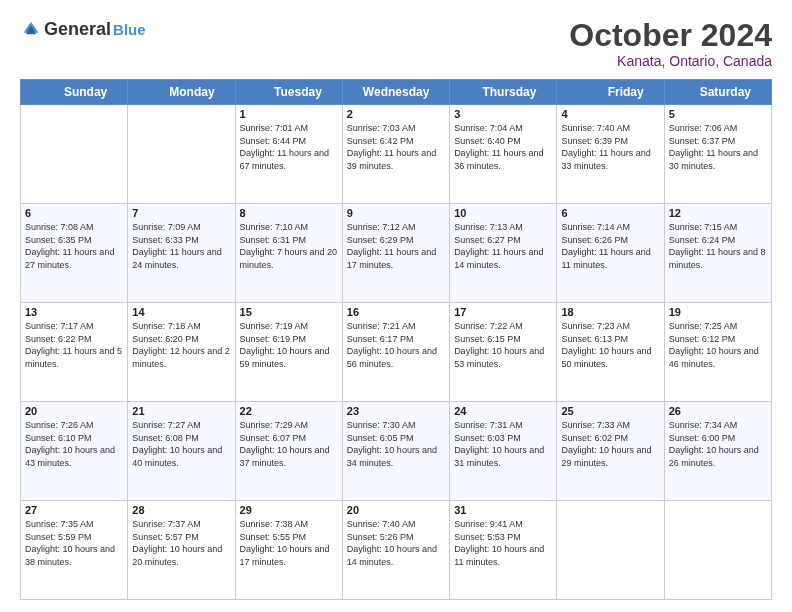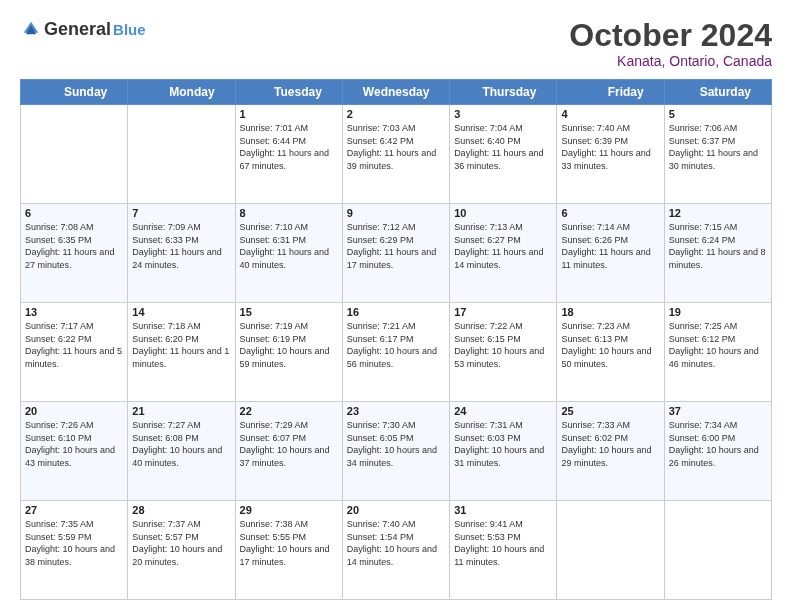--- a/index.html
+++ b/index.html
@@ -180,7 +180,7 @@
             <span class="day-num">8</span>
             <div class="cell-text">Sunrise: 7:10 AM</div>
             <div class="cell-text">Sunset: 6:31 PM</div>
-            <div class="cell-text">Daylight: 11 hours and 40 minutes.</div>
+            <div class="cell-text">Daylight: 7 hours and 20 minutes.</div>
           </td>
           <td>
             <span class="day-num">9</span>

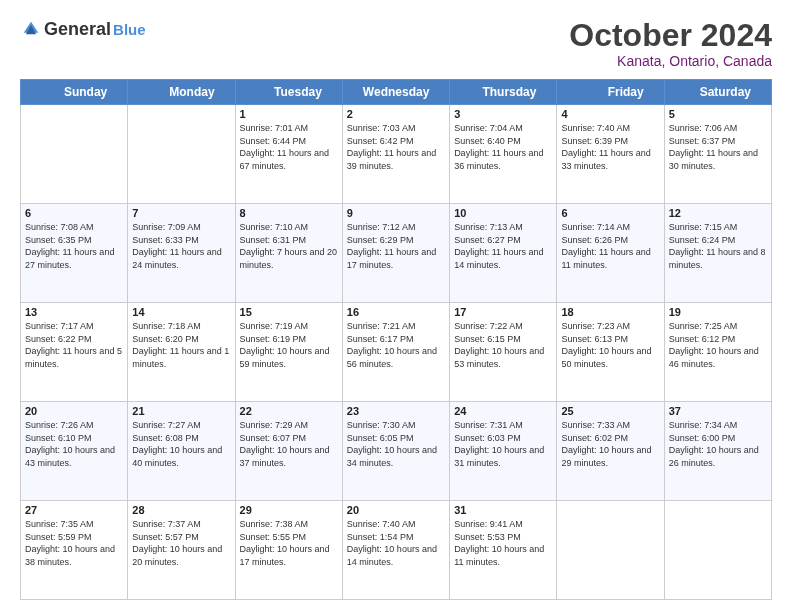--- a/index.html
+++ b/index.html
@@ -218,7 +218,7 @@
             <span class="day-num">14</span>
             <div class="cell-text">Sunrise: 7:18 AM</div>
             <div class="cell-text">Sunset: 6:20 PM</div>
-            <div class="cell-text">Daylight: 11 hours and 1 minutes.</div>
+            <div class="cell-text">Daylight: 12 hours and 2 minutes.</div>
           </td>
           <td>
             <span class="day-num">15</span>

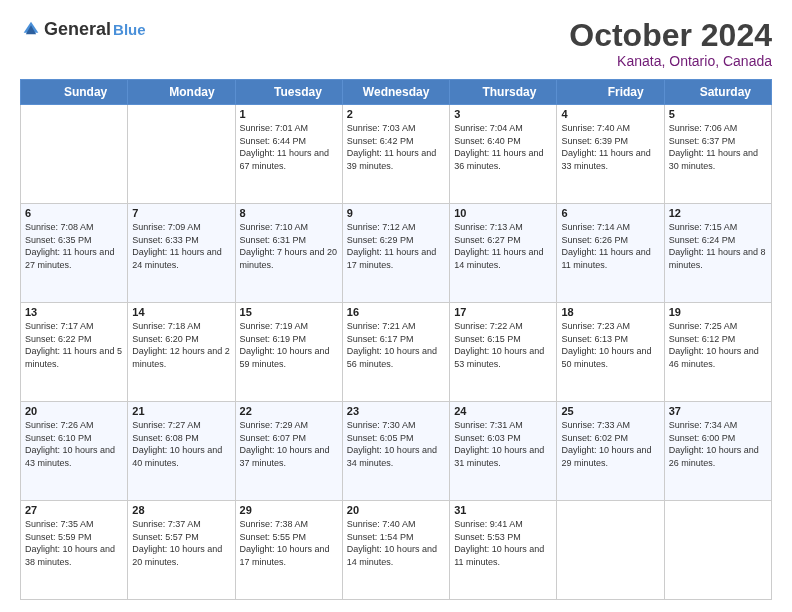--- a/index.html
+++ b/index.html
@@ -289,7 +289,7 @@
             <div class="cell-text">Daylight: 10 hours and 29 minutes.</div>
           </td>
           <td>
-            <span class="day-num">37</span>
+            <span class="day-num">26</span>
             <div class="cell-text">Sunrise: 7:34 AM</div>
             <div class="cell-text">Sunset: 6:00 PM</div>
             <div class="cell-text">Daylight: 10 hours and 26 minutes.</div>

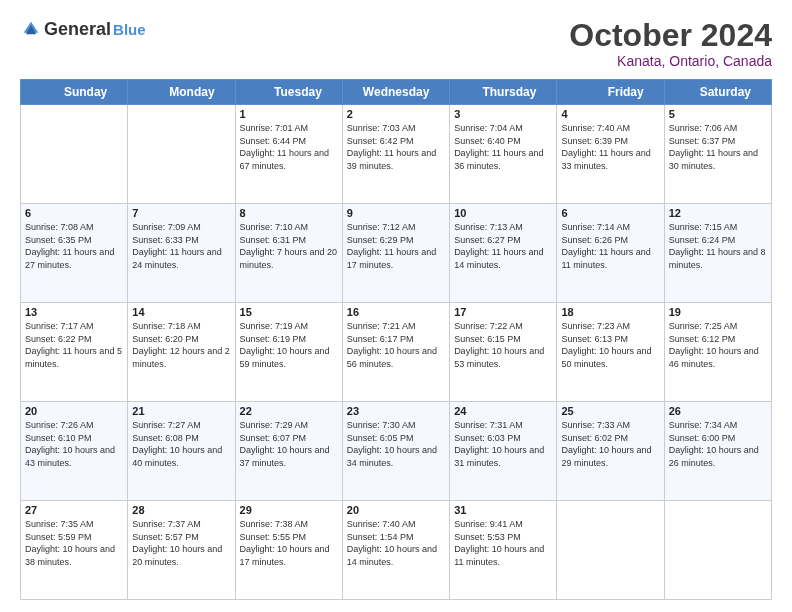--- a/index.html
+++ b/index.html
@@ -317,7 +317,7 @@
           <td>
             <span class="day-num">20</span>
             <div class="cell-text">Sunrise: 7:40 AM</div>
-            <div class="cell-text">Sunset: 1:54 PM</div>
+            <div class="cell-text">Sunset: 5:26 PM</div>
             <div class="cell-text">Daylight: 10 hours and 14 minutes.</div>
           </td>
           <td>

